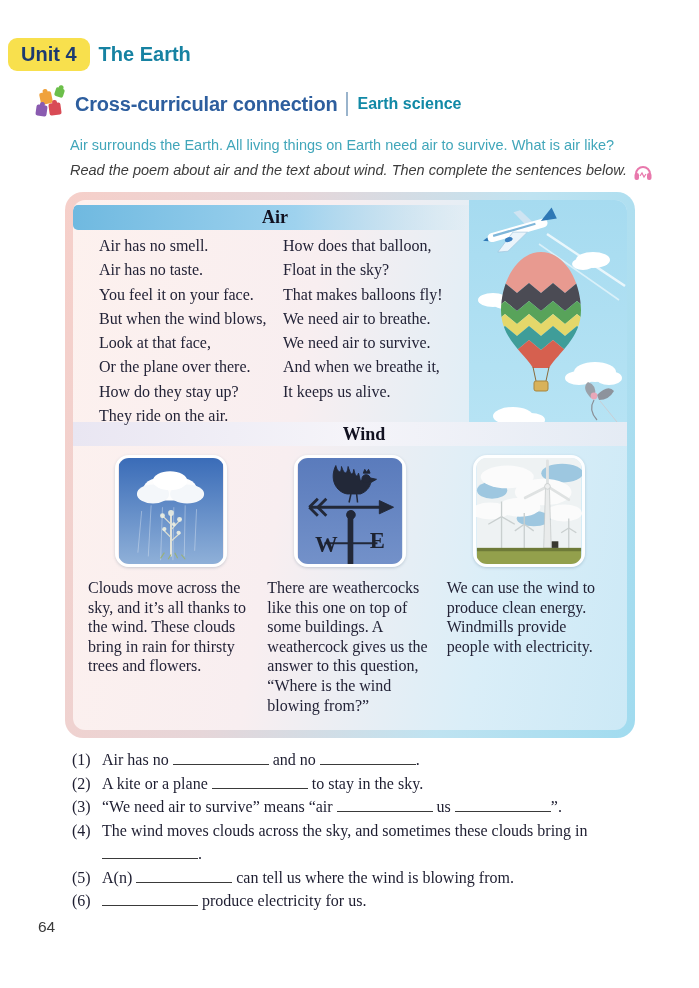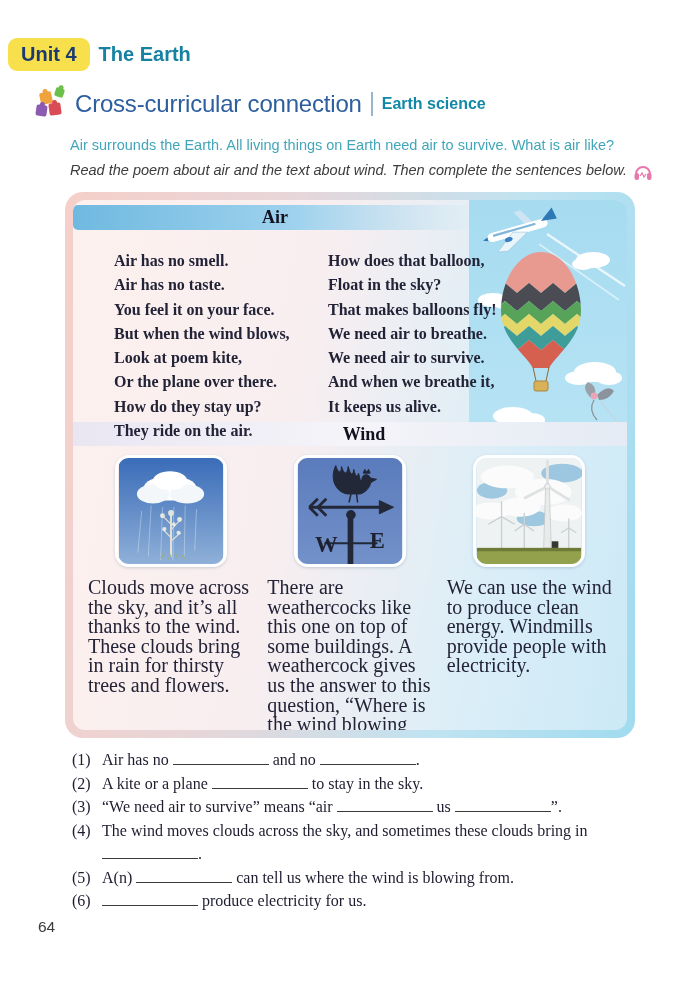--- a/index.html
+++ b/index.html
@@ -23,7 +23,7 @@
   .pz-green{width:9px;height:9px;left:21px;top:0;background:#6cbf4a;transform:rotate(18deg);}
   .pz-purple{width:11px;height:11px;left:2px;top:17px;background:#8a5bb0;transform:rotate(8deg);}
   .pz-red{width:12px;height:12px;left:15px;top:15px;background:#d94b55;transform:rotate(-8deg);}
-  .main-title{font-size:24px;font-weight:normal;color:#2d5e9e;letter-spacing:-0.2px;}
+  .main-title{font-size:20px;font-weight:bold;color:#2d5e9e;letter-spacing:-0.2px;}
   .title-divider{width:2px;height:24px;background:#9ab4cc;margin:0 9px;}
   .sub-title{font-size:16px;font-weight:bold;color:#1189a6;}
   .intro{position:absolute;top:135px;left:70px;width:590px;

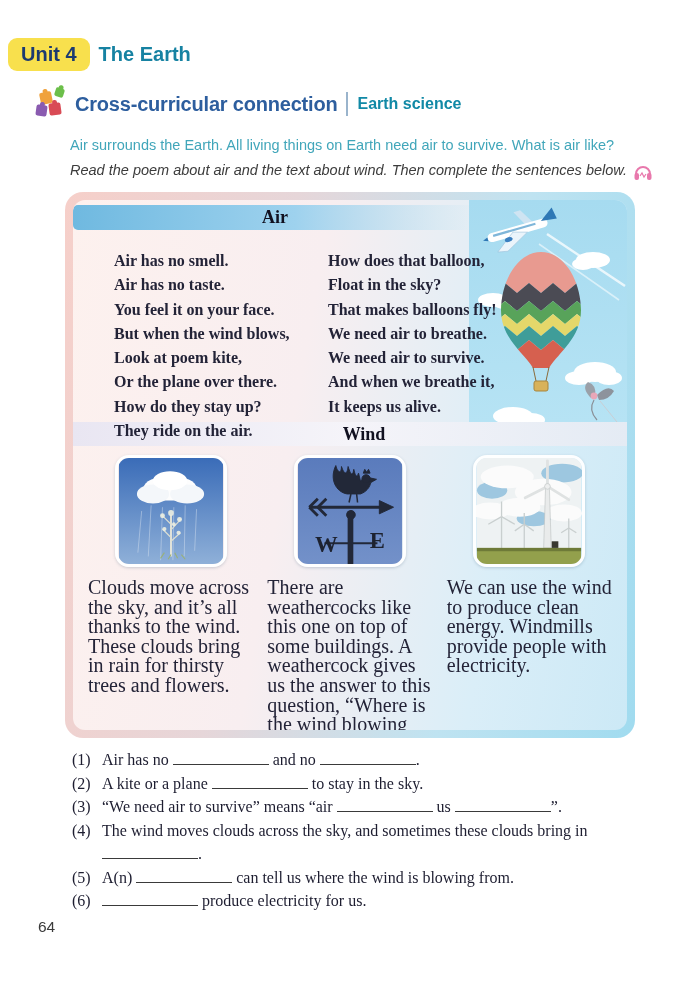--- a/index.html
+++ b/index.html
@@ -45,7 +45,7 @@
     border-radius:5px 0 0 5px;text-align:center;}
   .band-label{font-weight:bold;font-size:18px;color:#111120;line-height:25px;}
   .poem-cols{position:absolute;top:34px;left:26px;display:flex;z-index:1;}
-  .poem-cols ul{list-style:none;margin:15px;padding:0;width:184px;font-weight:bold;}
+  .poem-cols ul{list-style:none;margin:0;padding:0;width:184px;}
   .poem-cols li{font-size:16px;line-height:24.3px;white-space:nowrap;}
   .wind-band{height:24px;text-align:center;
     background:linear-gradient(90deg,#e9e6f2,#f5f4f9 50%,#e4ebf4);}

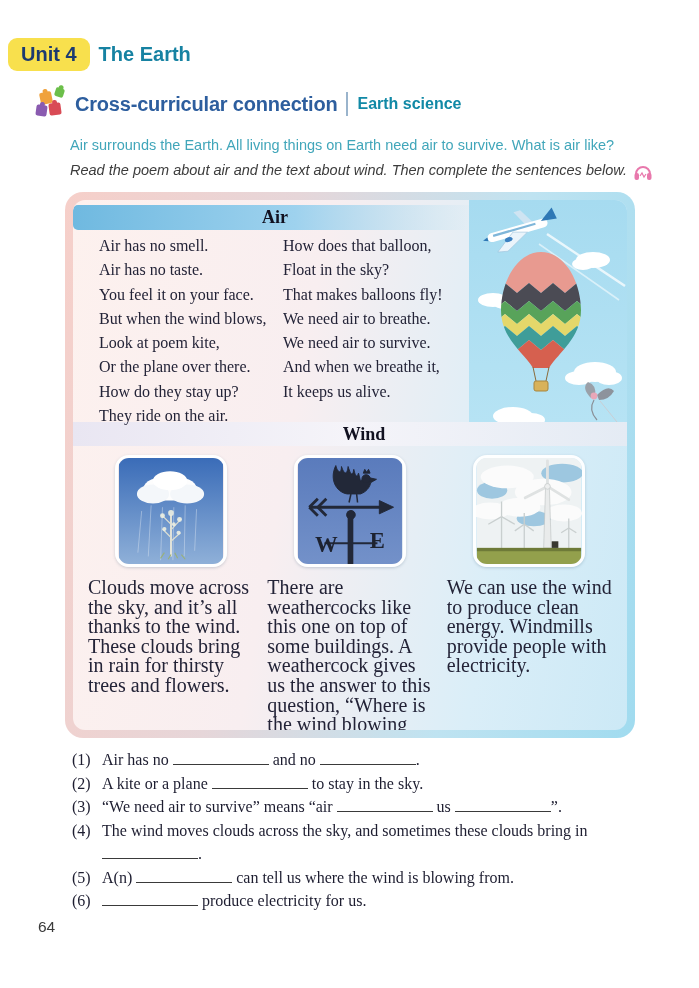--- a/index.html
+++ b/index.html
@@ -165,7 +165,7 @@
             <li>Air has no taste.</li>
             <li>You feel it on your face.</li>
             <li>But when the wind blows,</li>
-            <li>Look at poem kite,</li>
+            <li>Look at that face,</li>
             <li>Or the plane over there.</li>
             <li>How do they stay up?</li>
             <li>They ride on the air.</li>

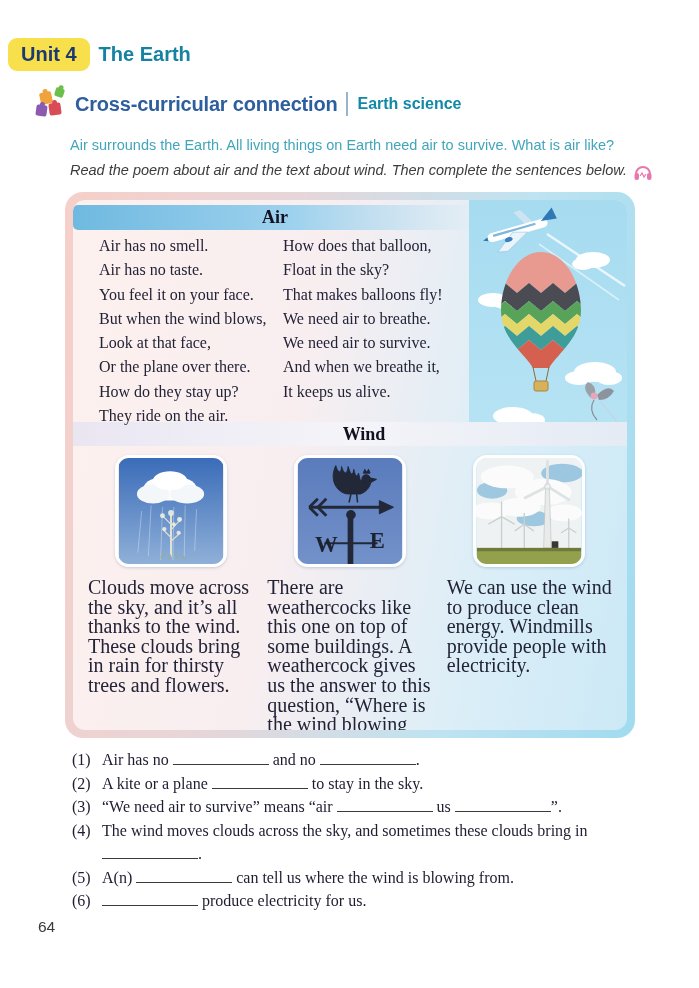--- a/index.html
+++ b/index.html
@@ -55,7 +55,7 @@
   .photo{width:112px;height:112px;margin:0 auto;border-radius:14px;overflow:hidden;
     border:3px solid rgba(255,255,255,0.95);box-shadow:0 1px 3px rgba(60,90,120,0.25);box-sizing:border-box;}
   .photo svg{display:block;}
-  .wind-col p{margin:11px 0 0 0;font-size:20px;line-height:19.6px;padding:0 1px;}
+  .wind-col p{margin:11px 0 0 0;font-size:16px;line-height:19.6px;padding:0 1px;}
   
   .exercise{position:absolute;top:748px;left:72px;width:562px;font-size:16px;color:#1d1d30;}
   .ex-item{display:flex;line-height:23.5px;margin:0;}

